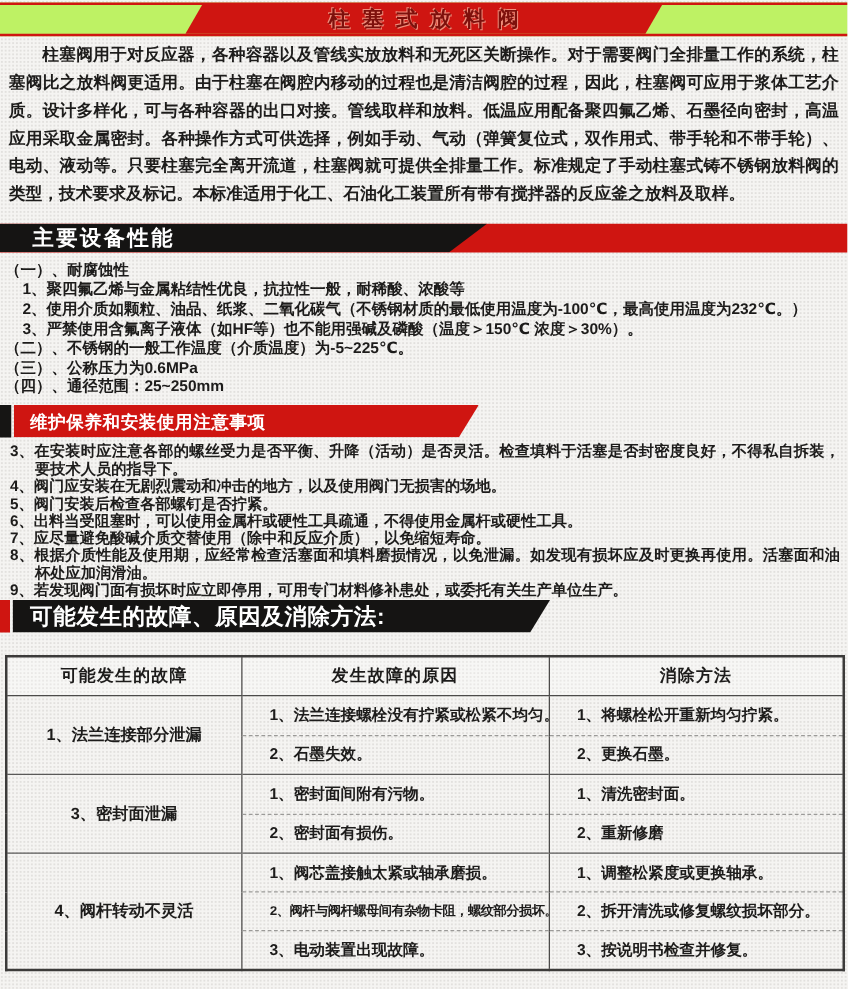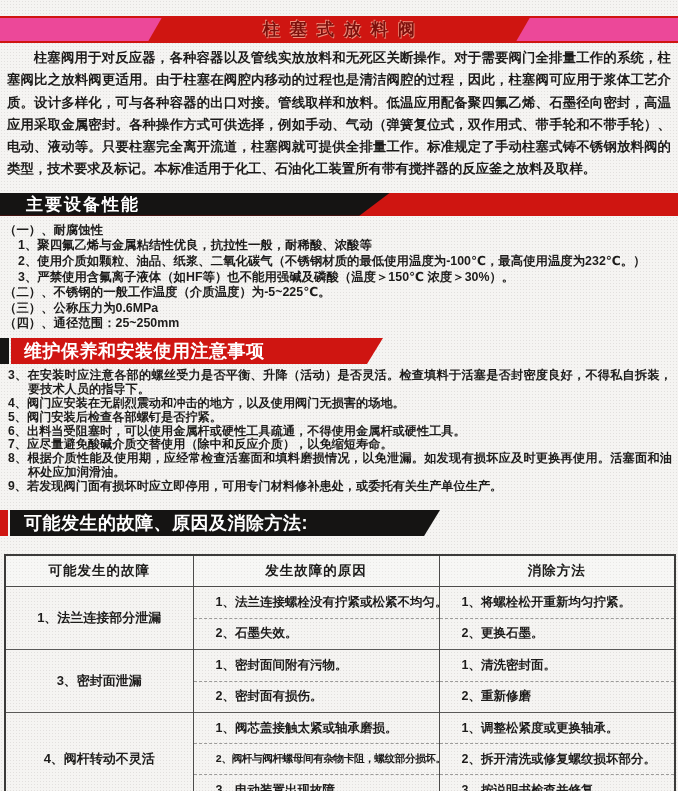--- a/index.html
+++ b/index.html
@@ -13,8 +13,8 @@
   }
   
   .banner-top{
-    position:relative;height:23px;margin-top:16px;
-    background:#ec4899;
+    position:relative;height:23px;margin-top:2px;
+    background:#bef264;
     border-top:2px solid #cf1511;border-bottom:2px solid #cf1511;
   }
   .banner-top .red-para{

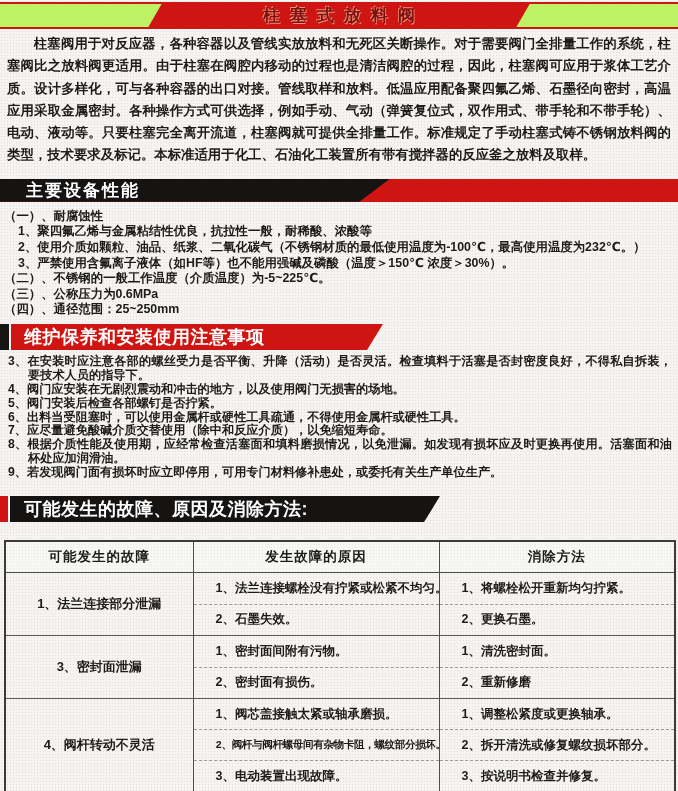--- a/index.html
+++ b/index.html
@@ -55,7 +55,7 @@
     clip-path:polygon(0 0,100% 0,95.7% 100%,0 100%);
   }
   .banner-maint .label{
-    position:relative;color:#ffffff;font-size:18px;line-height:26px;
+    position:relative;color:#ffffff;font-size:14px;line-height:26px;
     padding-left:24px;letter-spacing:0.5px;
   }
   

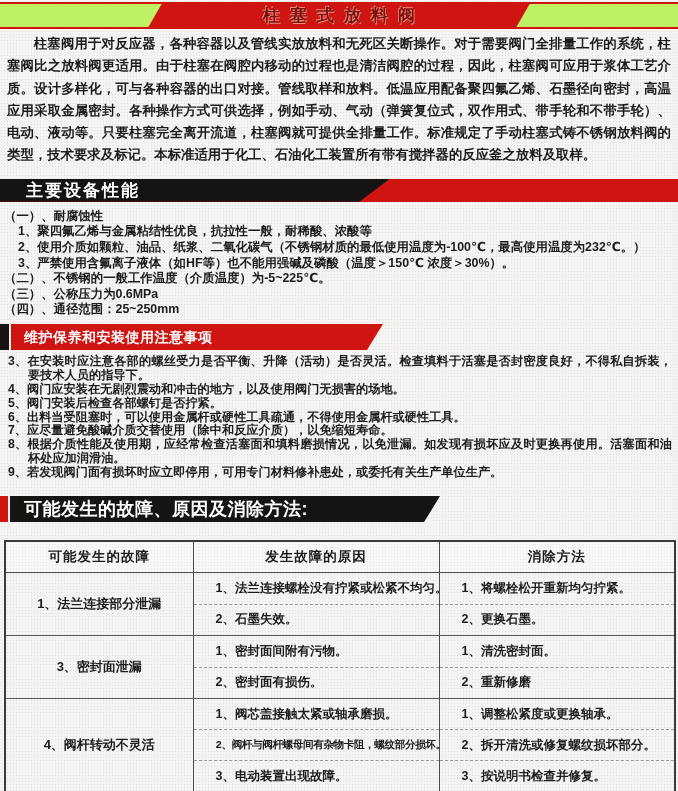--- a/index.html
+++ b/index.html
@@ -62,7 +62,7 @@
   .maint{margin:5px 6px 0 8px;font-size:12.2px;line-height:13.9px;}
   .maint .item{padding-left:20px;text-indent:-20px;text-align:justify;}
   
-  .banner-fault{position:relative;height:40px;margin-top:16px;}
+  .banner-fault{position:relative;height:40px;margin-top:0;}
   .banner-fault .tab{position:absolute;left:0;top:0;width:8px;height:26px;background:#cf1511;}
   .banner-fault .shape{
     position:absolute;left:10px;top:0;width:430px;height:26px;background:#151413;

